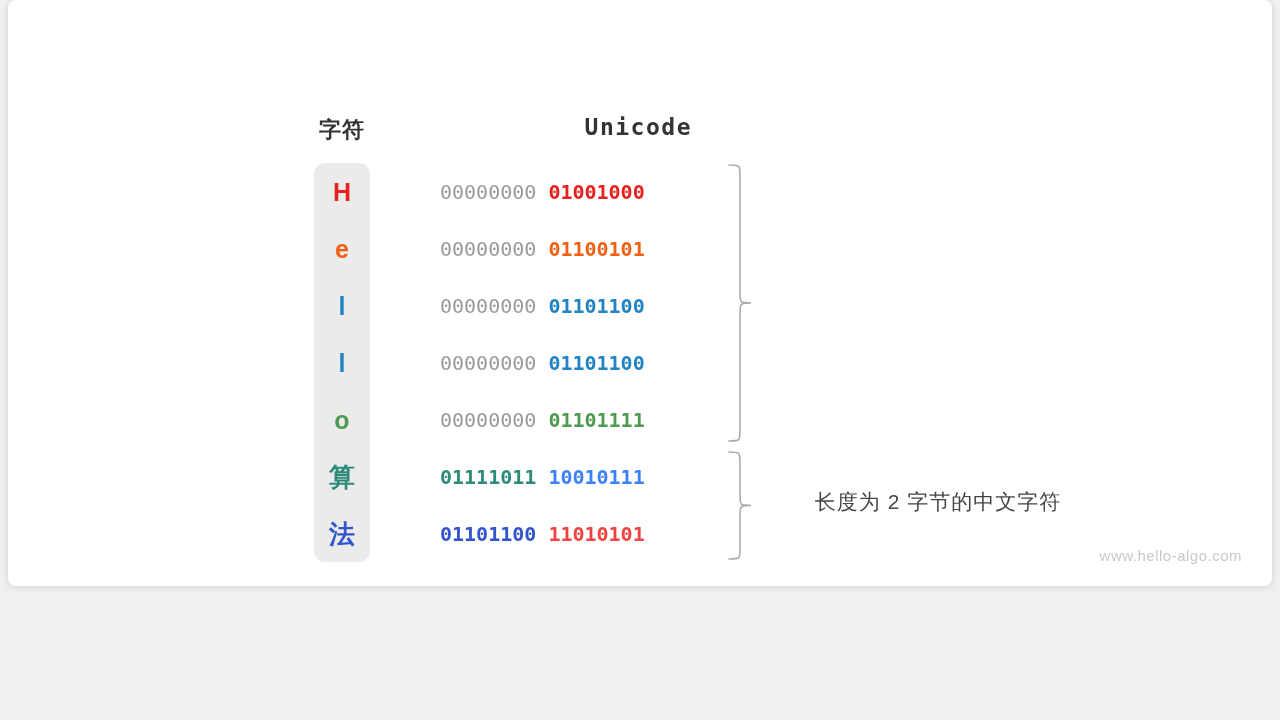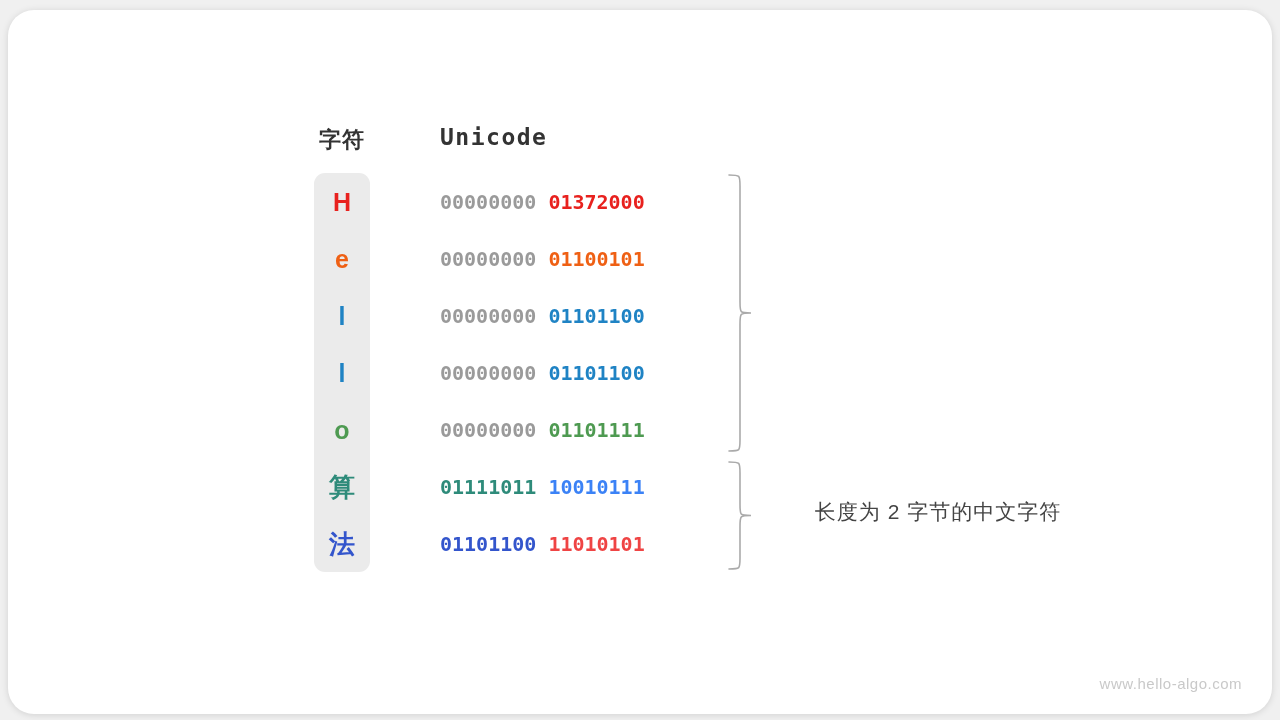--- a/index.html
+++ b/index.html
@@ -16,11 +16,11 @@
   #card {
     position: absolute;
     left: 8px;
-    top: 10px;
+    top: 0;
     width: 1264px;
-    height: 704px;
+    height: 586px;
     background: #ffffff;
-    border-radius: 26px;
+    border-radius: 8px;
     box-shadow: 0 1px 7px rgba(0,0,0,0.13);
     overflow: hidden;
   }

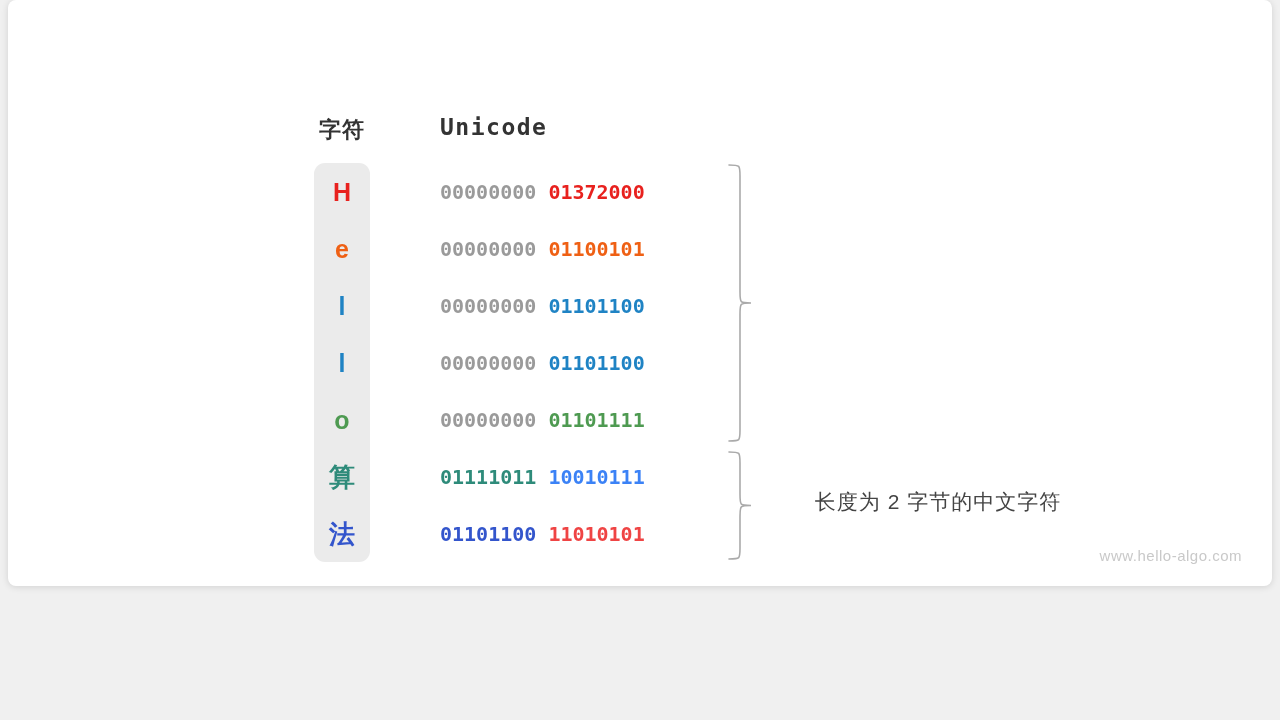--- a/index.html
+++ b/index.html
@@ -41,7 +41,7 @@
     left: 432px;
     top: 114px;
     width: 252px;
-    text-align: left;
+    text-align: right;
     font-family: "DejaVu Sans Mono", "Liberation Mono", monospace;
     font-size: 23px;
     font-weight: bold;

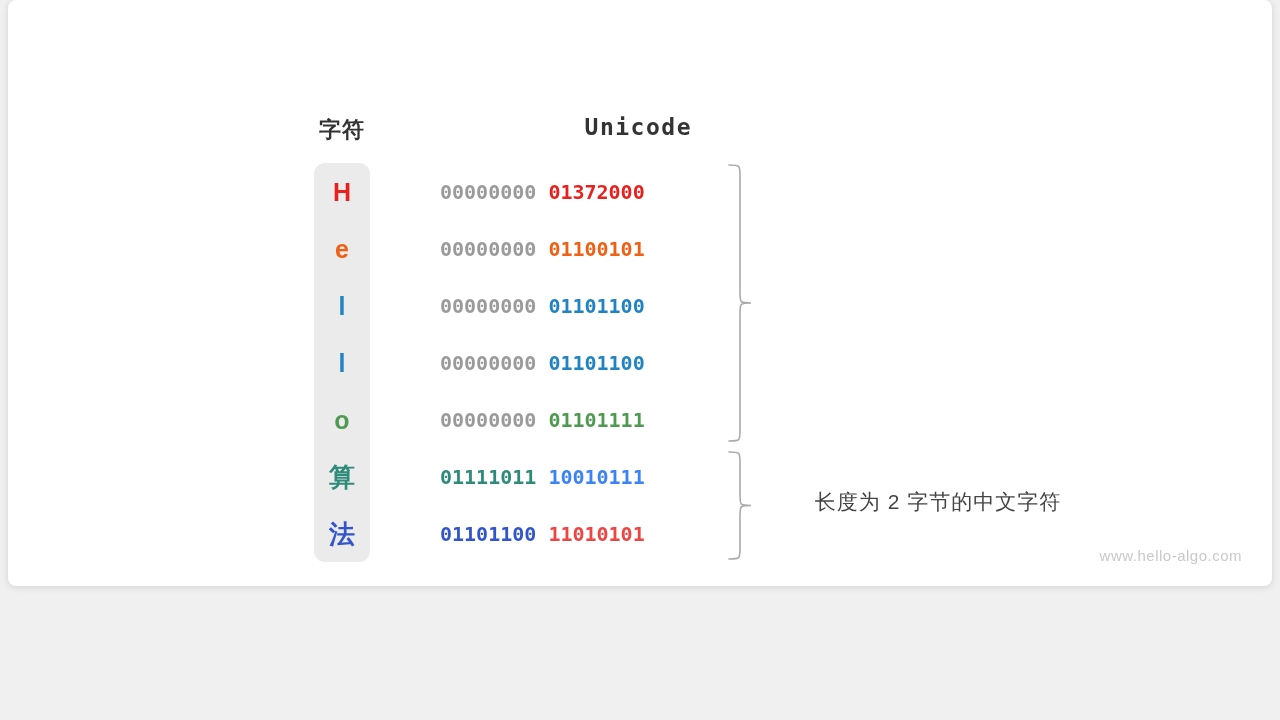--- a/index.html
+++ b/index.html
@@ -85,7 +85,7 @@
   }
   .bin-hi {
     color: #9a9a9a;
-    font-weight: bold;
+    font-weight: normal;
   }
   .bin-hi.strong {
     font-weight: bold;

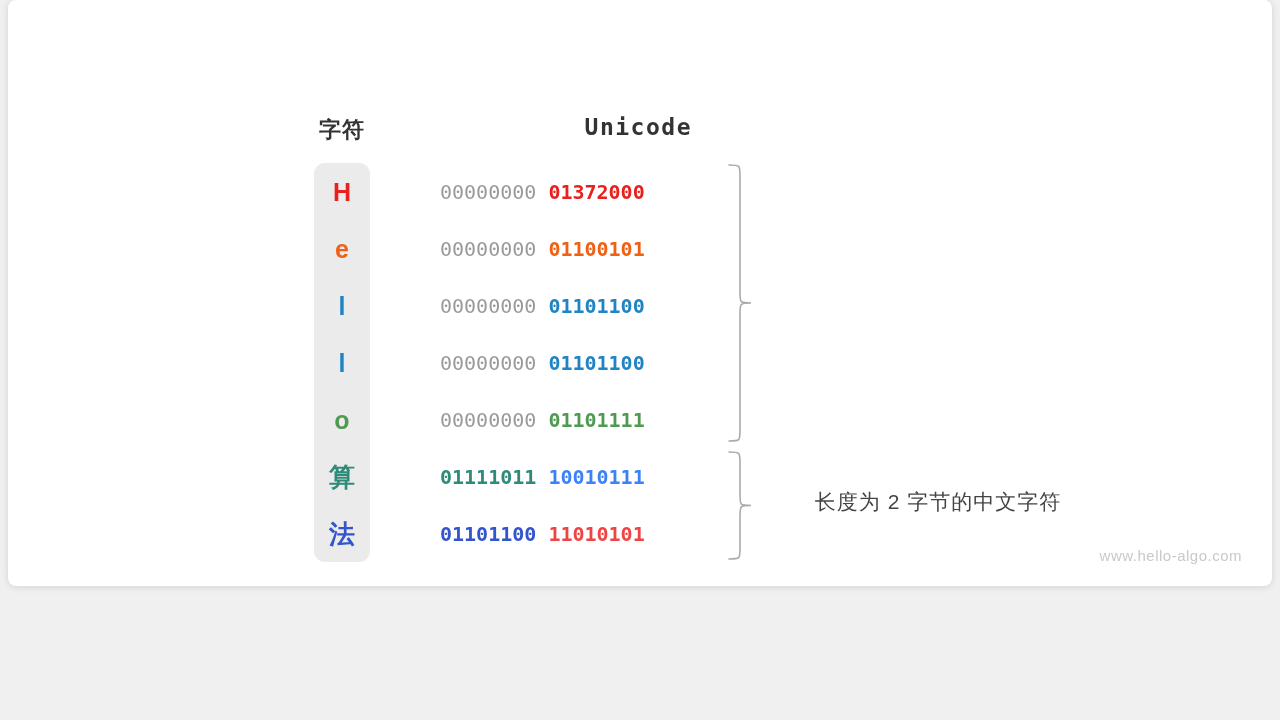--- a/index.html
+++ b/index.html
@@ -146,7 +146,7 @@
       <div class="char-cell cjk" style="top: 520px; color: rgb(51, 85, 204);">法</div>
     </div>
   <div id="bin-rows">
-      <div class="bin-row" style="top: 178px;"><span class="bin-hi">00000000</span><span> </span><span class="bin-lo" style="color: rgb(232, 33, 30);">01372000</span></div>
+      <div class="bin-row" style="top: 178px;"><span class="bin-hi">00000000</span><span> </span><span class="bin-lo" style="color: rgb(232, 33, 30);">01001000</span></div>
       <div class="bin-row" style="top: 235px;"><span class="bin-hi">00000000</span><span> </span><span class="bin-lo" style="color: rgb(239, 96, 20);">01100101</span></div>
       <div class="bin-row" style="top: 292px;"><span class="bin-hi">00000000</span><span> </span><span class="bin-lo" style="color: rgb(31, 131, 196);">01101100</span></div>
       <div class="bin-row" style="top: 349px;"><span class="bin-hi">00000000</span><span> </span><span class="bin-lo" style="color: rgb(31, 131, 196);">01101100</span></div>

